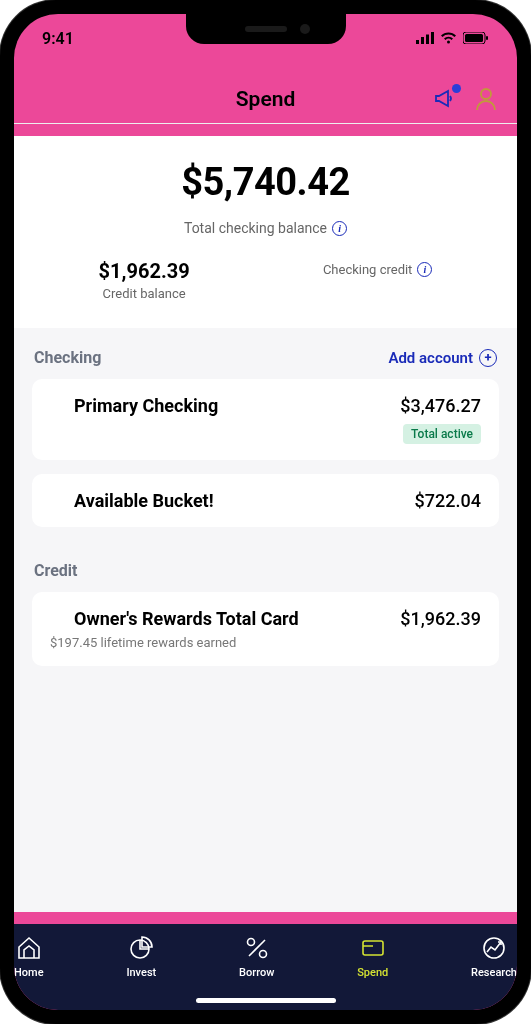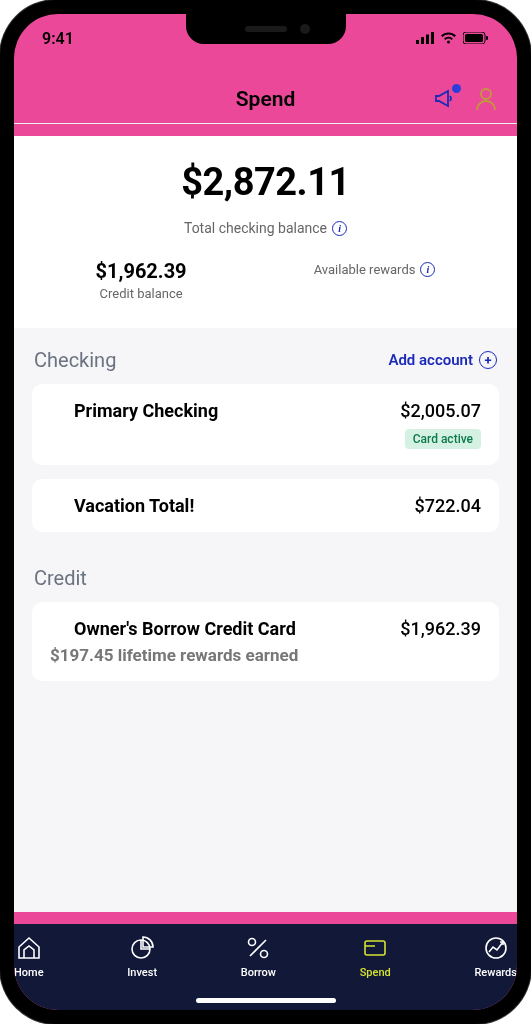--- a/index.html
+++ b/index.html
@@ -96,7 +96,7 @@
 
     <div class="content">
       <div class="hero">
-        <div class="big-balance">$2,872.11</div>
+        <div class="big-balance">$5,740.42</div>
         <div class="sub-label">
           <span>Total checking balance</span>
           <span class="info-icon">i</span>

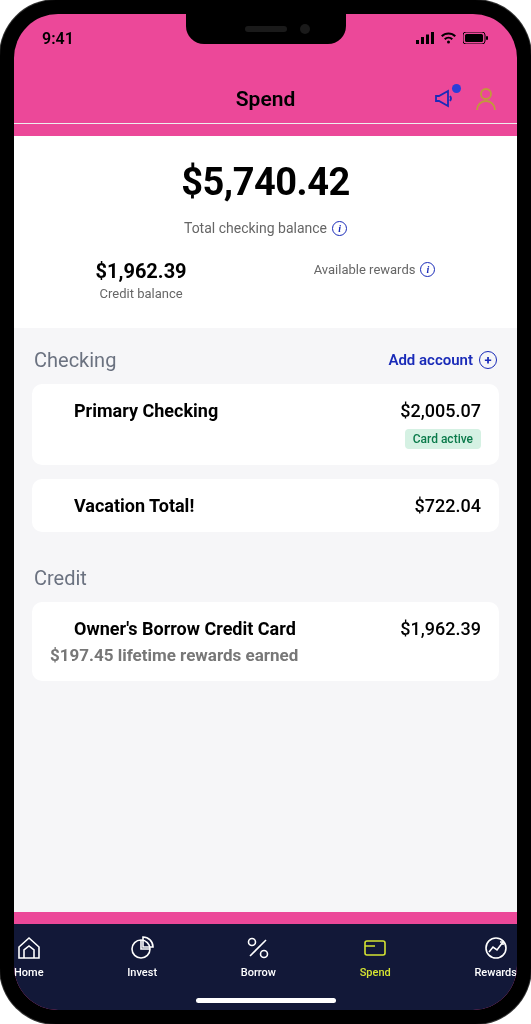--- a/index.html
+++ b/index.html
@@ -110,7 +110,7 @@
           </div>
           <div class="col">
             <div class="col-label">
-              <span>Available rewards</span>
+              <span>Checking credit</span>
               <span class="info-icon">i</span>
             </div>
           </div>

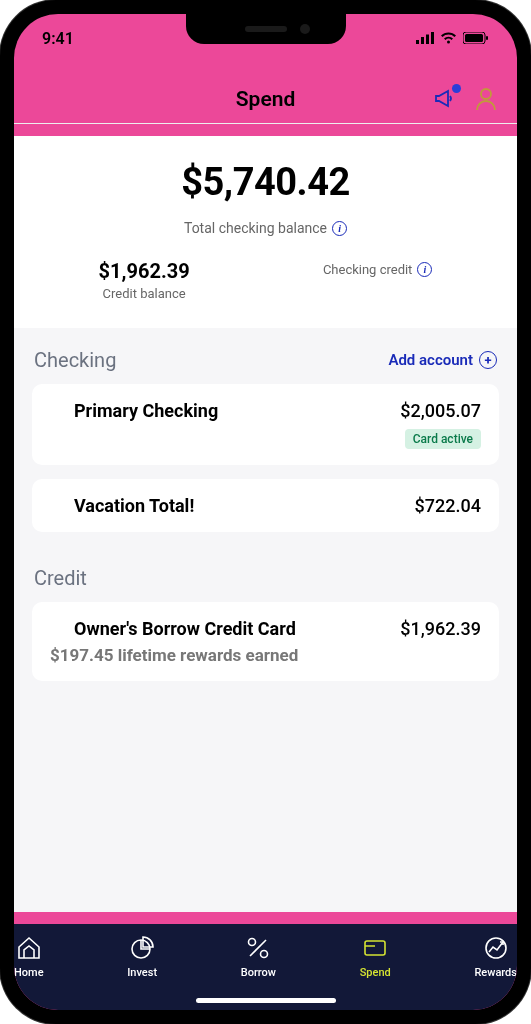--- a/index.html
+++ b/index.html
@@ -26,7 +26,7 @@
 .col-label { font-size:13px; color:#666; margin-top:1px; display:inline-flex; align-items:flex-end; gap:5px; }
 .section { padding:0 18px; }
 .section-head { display:flex; justify-content:space-between; align-items:center; padding:20px 2px 12px 2px; }
-.section-title { font-size:20px; color:#6b7280; font-weight:400; }
+.section-title { font-size:16px; color:#6b7280; font-weight:700; }
 .add-link { color:#1a2bb8; font-weight:600; font-size:15px; display:inline-flex; align-items:flex-start; gap:6px; }
 .card { background:#fff; border-radius:10px; padding:16px 18px; margin-bottom:14px; }
 .card-row { display:flex; justify-content:space-between; align-items:flex-start;margin-left:24px; }

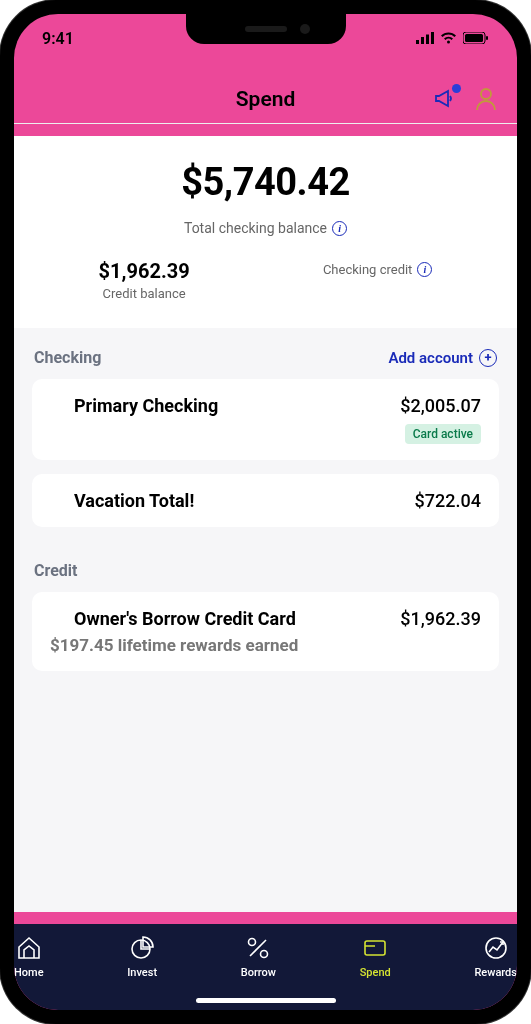--- a/index.html
+++ b/index.html
@@ -129,7 +129,7 @@
         <div class="card">
           <div class="card-row">
             <span class="card-name">Primary Checking</span>
-            <span class="card-amt">$2,005.07</span>
+            <span class="card-amt">$3,476.27</span>
           </div>
           <div style="overflow:hidden">
             <span class="badge">Card active</span>

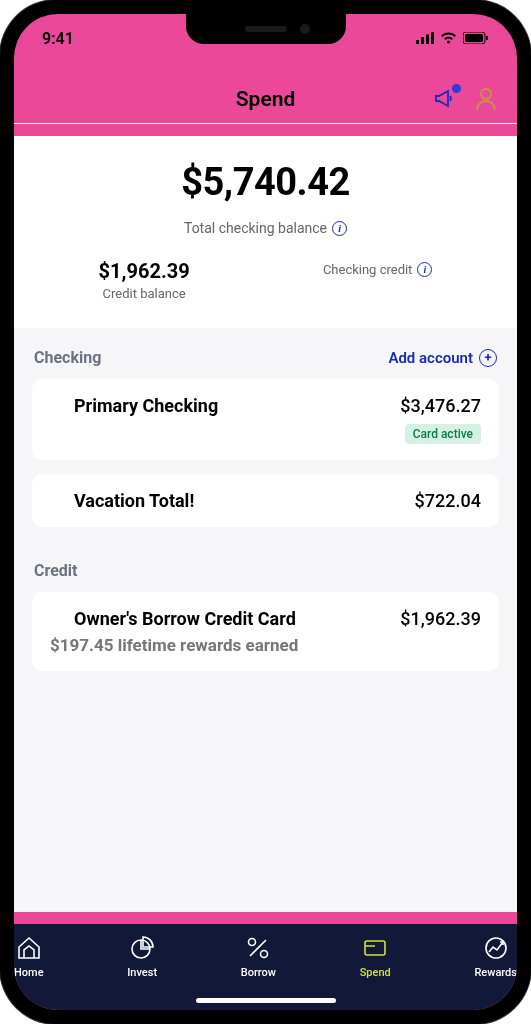--- a/index.html
+++ b/index.html
@@ -132,7 +132,7 @@
             <span class="card-amt">$3,476.27</span>
           </div>
           <div style="overflow:hidden">
-            <span class="badge">Card active</span>
+            <span class="badge">Total active</span>
           </div>
         </div>
 

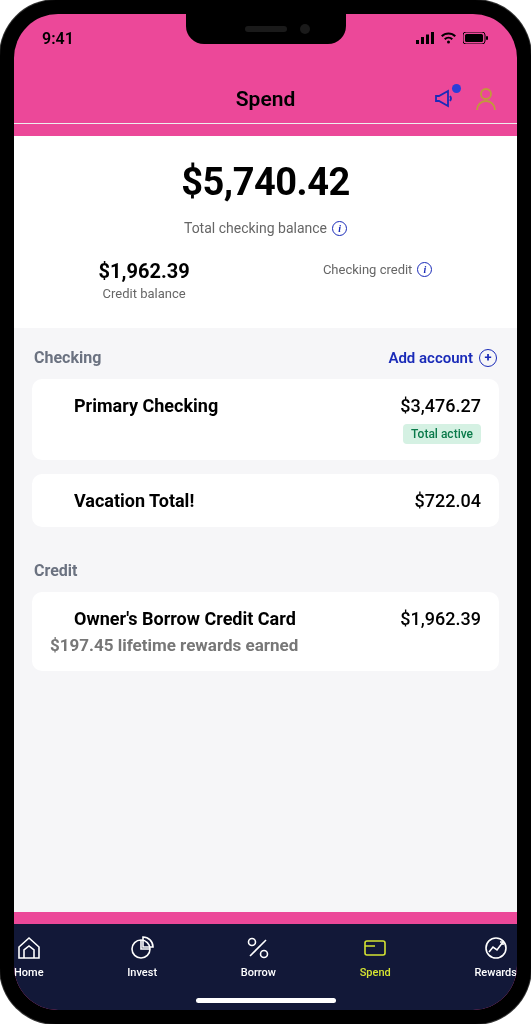--- a/index.html
+++ b/index.html
@@ -138,7 +138,7 @@
 
         <div class="card">
           <div class="card-row">
-            <span class="card-name">Vacation Total!</span>
+            <span class="card-name">Available Bucket!</span>
             <span class="card-amt">$722.04</span>
           </div>
         </div>

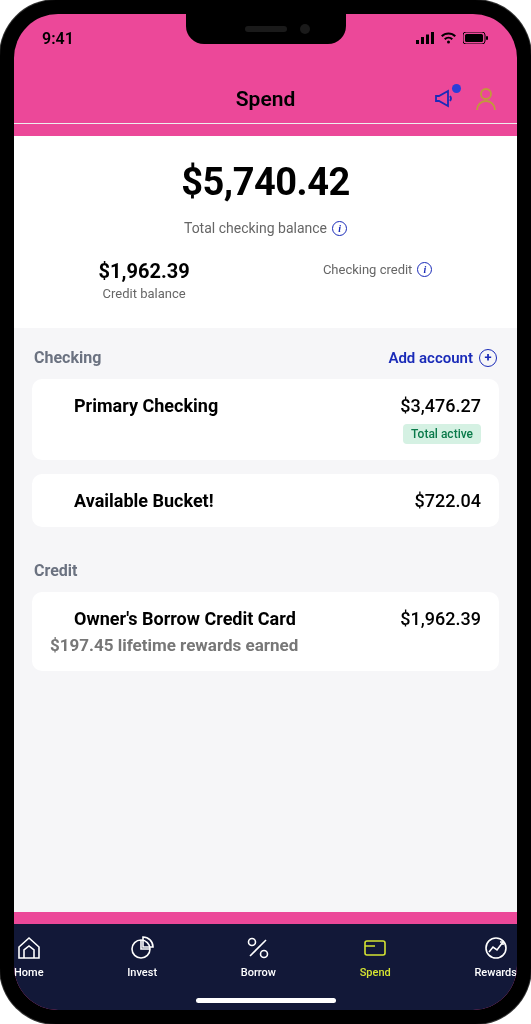--- a/index.html
+++ b/index.html
@@ -149,7 +149,7 @@
 
         <div class="card">
           <div class="card-row">
-            <span class="card-name">Owner's Borrow Credit Card</span>
+            <span class="card-name">Owner's Rewards Total Card</span>
             <span class="card-amt">$1,962.39</span>
           </div>
           <div class="card-sub">$197.45 lifetime rewards earned</div>

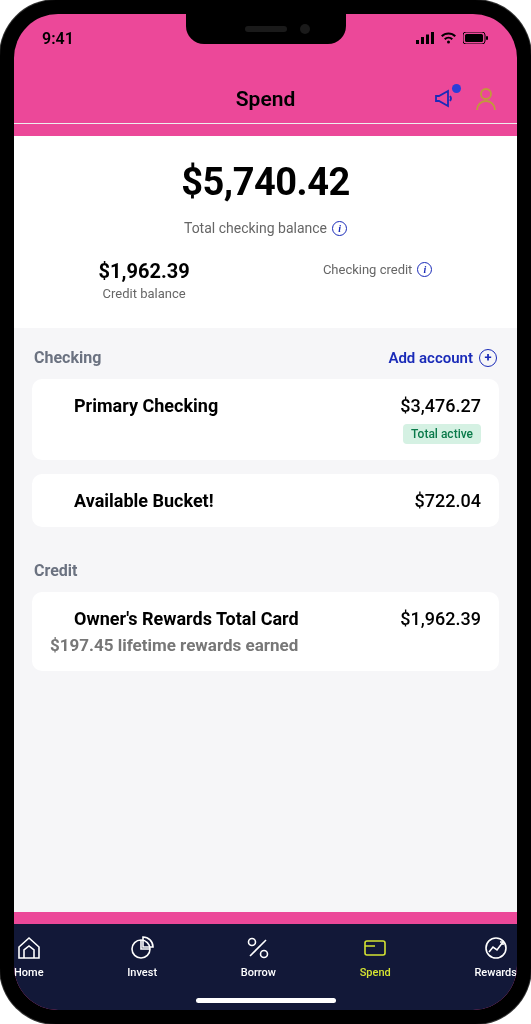--- a/index.html
+++ b/index.html
@@ -33,7 +33,7 @@
 .card-name { font-size:18px; font-weight:700; }
 .card-amt { font-size:18px; font-weight:500; }
 .badge { display:inline-block; margin-top:8px; float:right; background:#d5f1e3; color:#0a7a4a; font-size:12px; padding:3px 8px; border-radius:4px; font-weight:500; }
-.card-sub { font-size:17px; color:#777; margin-top:6px;font-weight:bold; }
+.card-sub { font-size:13px; color:#777; margin-top:6px; }
 .bottom-nav { height:86px; background:#121838; display:flex; justify-content:space-between; align-items:flex-start; padding-top:10px; border-radius:0; }
 .nav-item { display:flex; flex-direction:column; align-items:center; gap:4px; color:#fff; font-size:11px; font-weight:500; }
 .nav-item.active { color:#d5e332; }

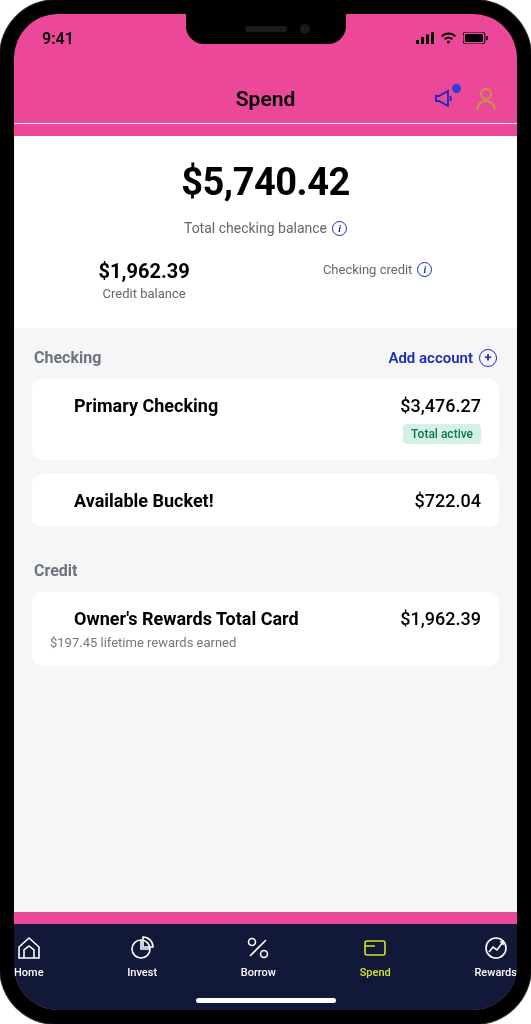--- a/index.html
+++ b/index.html
@@ -204,7 +204,7 @@
               <path d="M17 7 H20 V10"></path>
             </svg>
         </span>
-        <span>Rewards</span>
+        <span>Research</span>
       </div>
       <div class="home-indicator"></div>
     </div>

